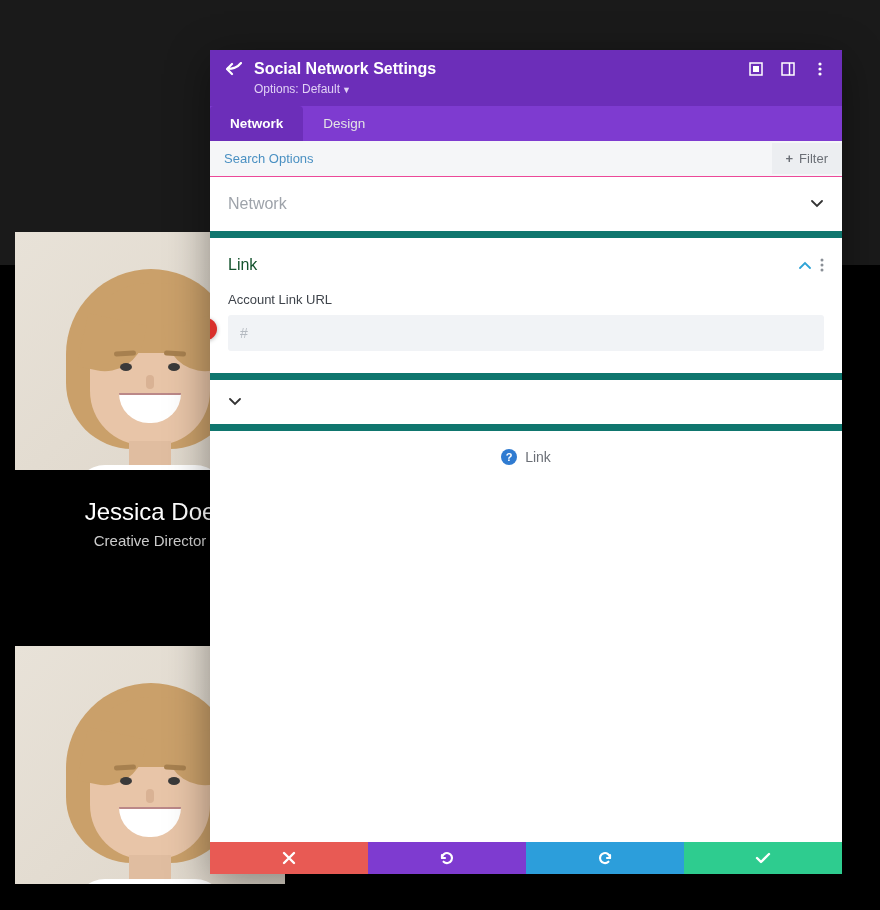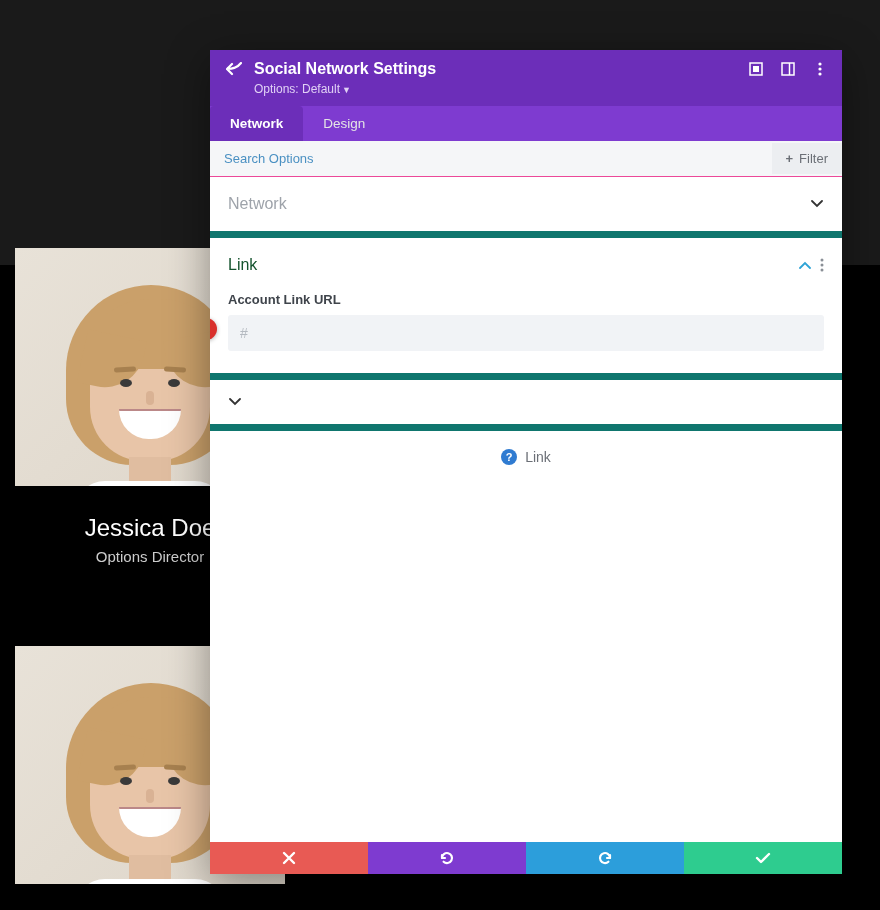--- a/index.html
+++ b/index.html
@@ -58,7 +58,7 @@
   .sect-head .chev { color:#6b6f76; }
   .sect-head .dots { color:#8a8f96; margin-left:8px; font-size:14px;}
   .sect-body { padding:0 18px 22px 18px; position:relative;}
-  .field-label { font-size:13px; color:#3f444b; font-weight:700; margin-bottom:8px; }
+  .field-label { font-size:13px; color:#3f444b; font-weight:400; margin-bottom:8px; }
   .text-input { width:100%; background:#f1f3f6; border:none; border-radius:3px; padding:10px 12px; font-size:14px; color:#333; outline:none;}
   .text-input::placeholder{color:#b5bac1;}
   .marker { position:absolute; left:-15px; top:26px; width:22px; height:22px; background:#d9302c; border-radius:50%; color:#fff; display:flex; align-items:center; justify-content:center; font-size:13px; font-weight:600; box-shadow:0 1px 4px rgba(0,0,0,.3); z-index:5;}

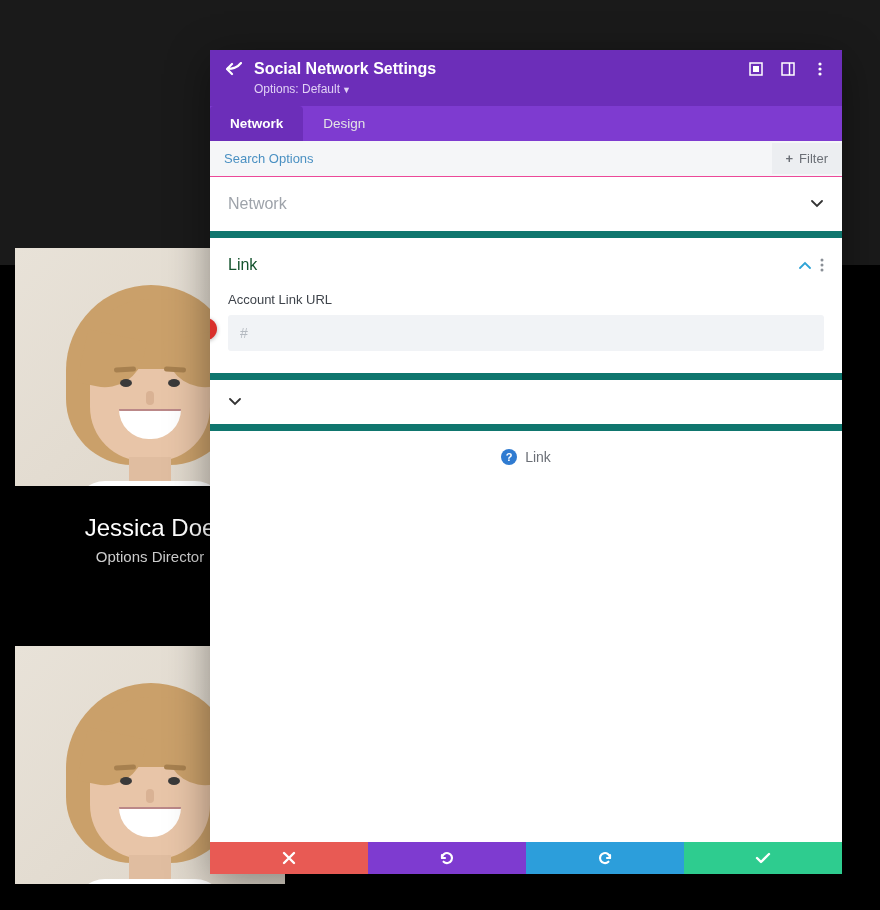--- a/index.html
+++ b/index.html
@@ -87,7 +87,7 @@
 
 <div class="cards-area">
 
-  <div class="card" style="left:15px; top:194px;">
+  <div class="card" style="left:15px; top:178px;">
     <div class="photo">
       <div class="face">
           <div class="hair"></div>

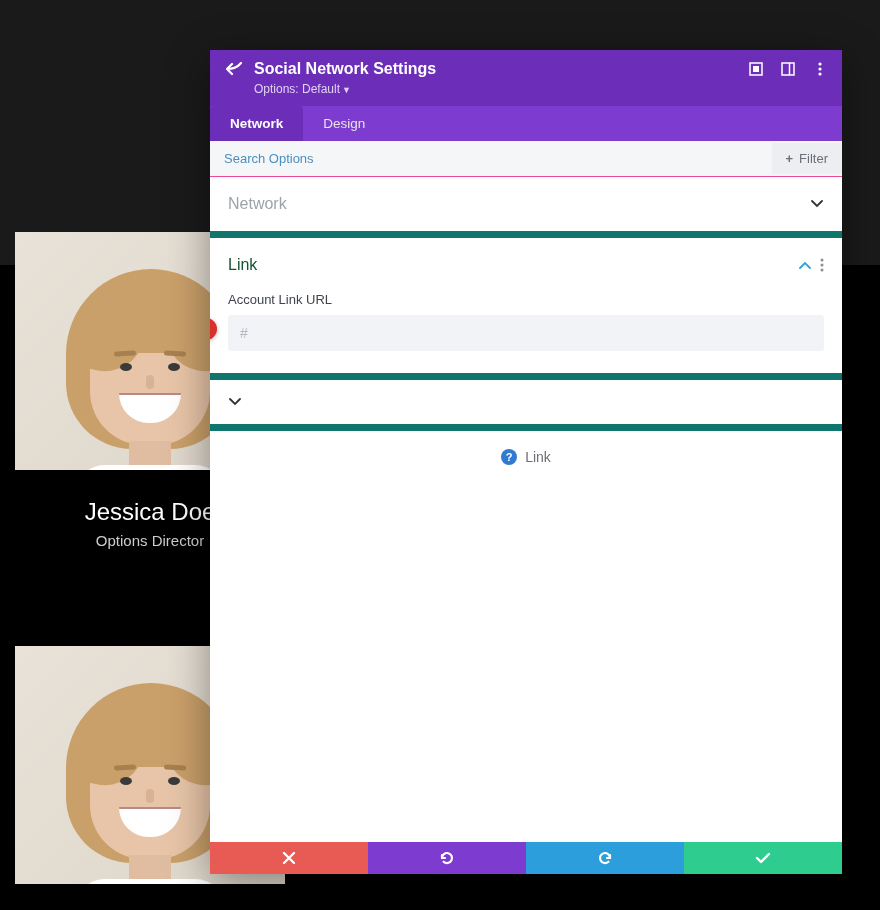--- a/index.html
+++ b/index.html
@@ -106,7 +106,7 @@
     </div>
     <div class="caption">
       <div class="name">Jessica Doe</div>
-      <div class="title">Options Director</div>
+      <div class="title">Creative Director</div>
     </div>
   </div>
 

